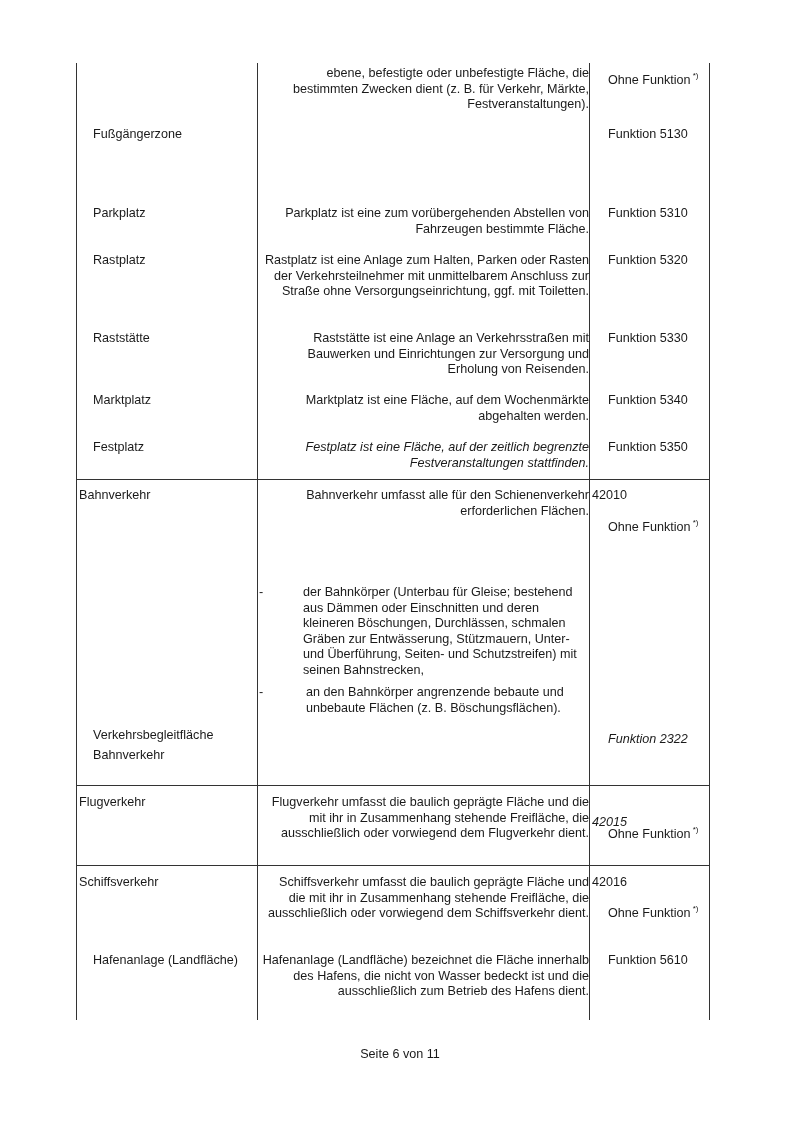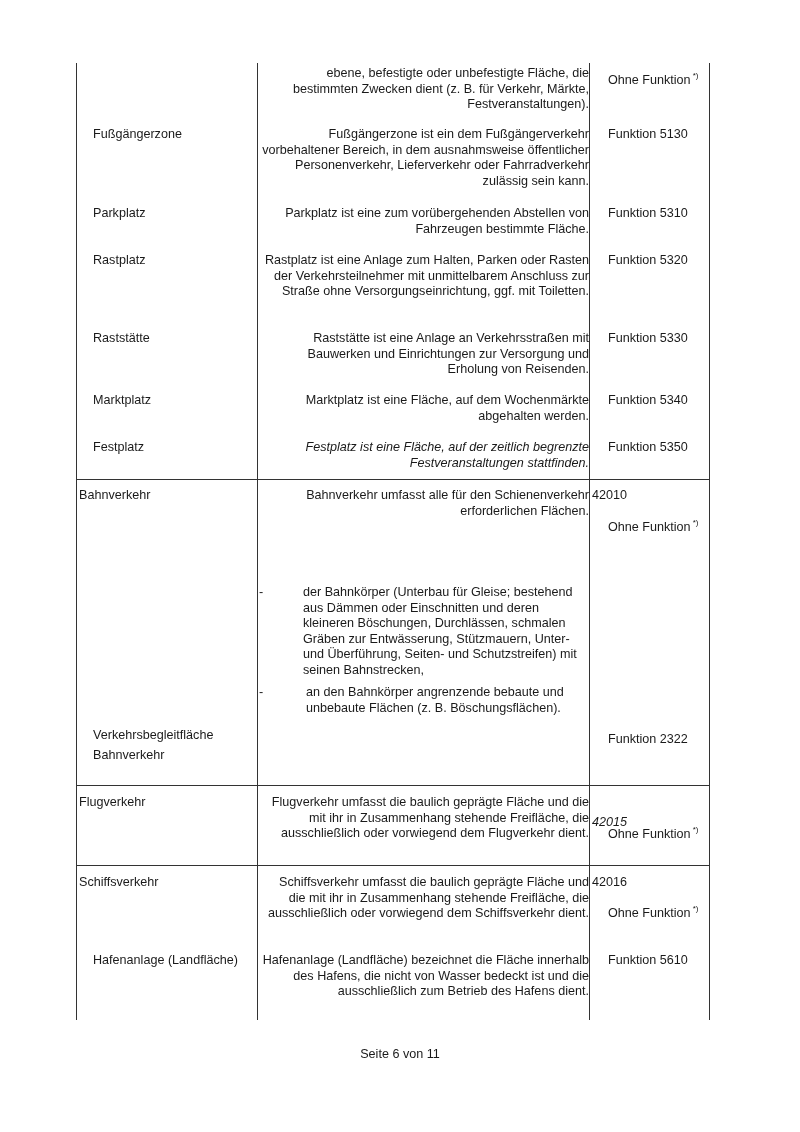--- a/index.html
+++ b/index.html
@@ -37,7 +37,6 @@
   <div class="t c3s" style="top:73px;"><span>Ohne Funktion</span><span class="sup">*)</span></div>
 
   <div class="t c1s" style="top:127px;">Fußgängerzone</div>
-  <div class="t c2" style="top:127px;">Fußgängerzone ist ein dem Fußgängerverkehr vorbehaltener Bereich, in dem ausnahmsweise öffentlicher Personenverkehr, Lieferverkehr oder Fahrradverkehr zulässig sein kann.</div>
   <div class="t c3s" style="top:127px;">Funktion 5130</div>
 
   <div class="t c1s" style="top:206px;">Parkplatz</div>

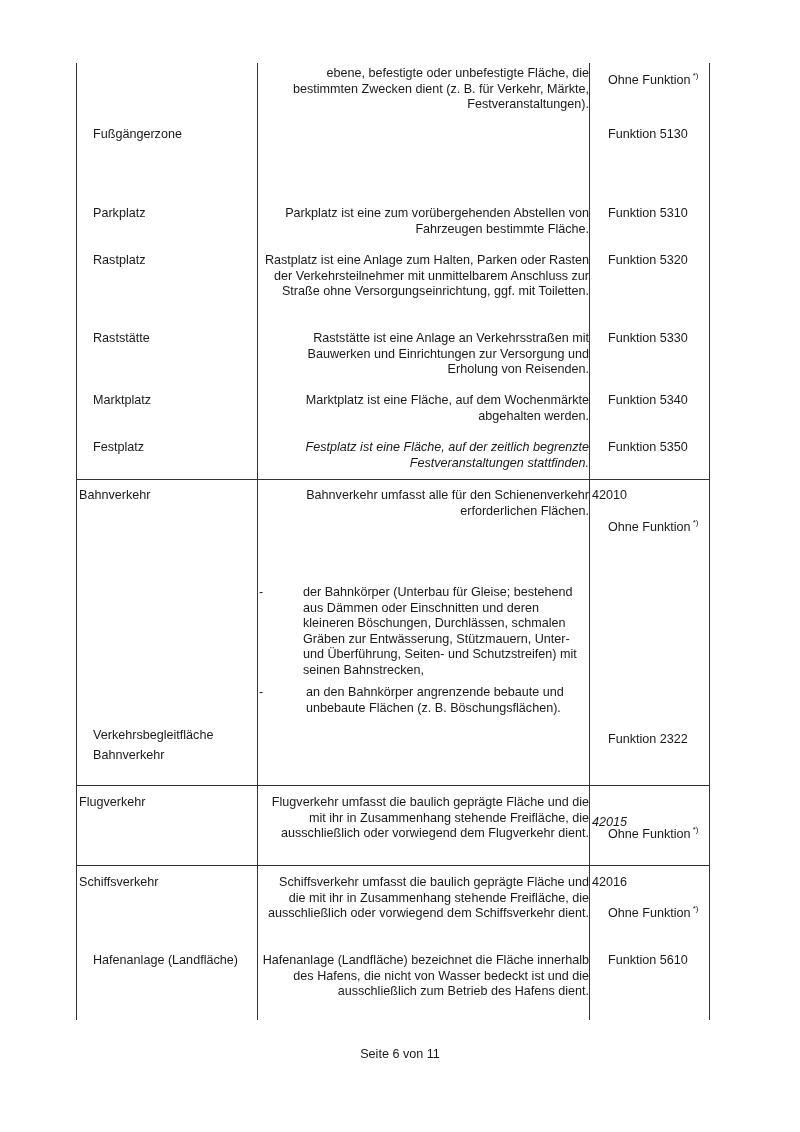--- a/index.html
+++ b/index.html
@@ -71,7 +71,7 @@
 
   <div class="t c1s" style="top:728px;">Verkehrsbegleitfläche</div>
   <div class="t c1s" style="top:748px;">Bahnverkehr</div>
-  <div class="t c3s" style="top:732px;">Funktion 2322</div>
+  <div class="t c3s" style="top:732px;font-style:italic;">Funktion 2322</div>
 
   <div class="t c1" style="top:795px;">Flugverkehr</div>
   <div class="t c2" style="top:795px;">Flugverkehr umfasst die baulich geprägte Fläche und die mit ihr in Zusammenhang stehende Freifläche, die ausschließlich oder vorwiegend dem Flugverkehr dient.</div>

